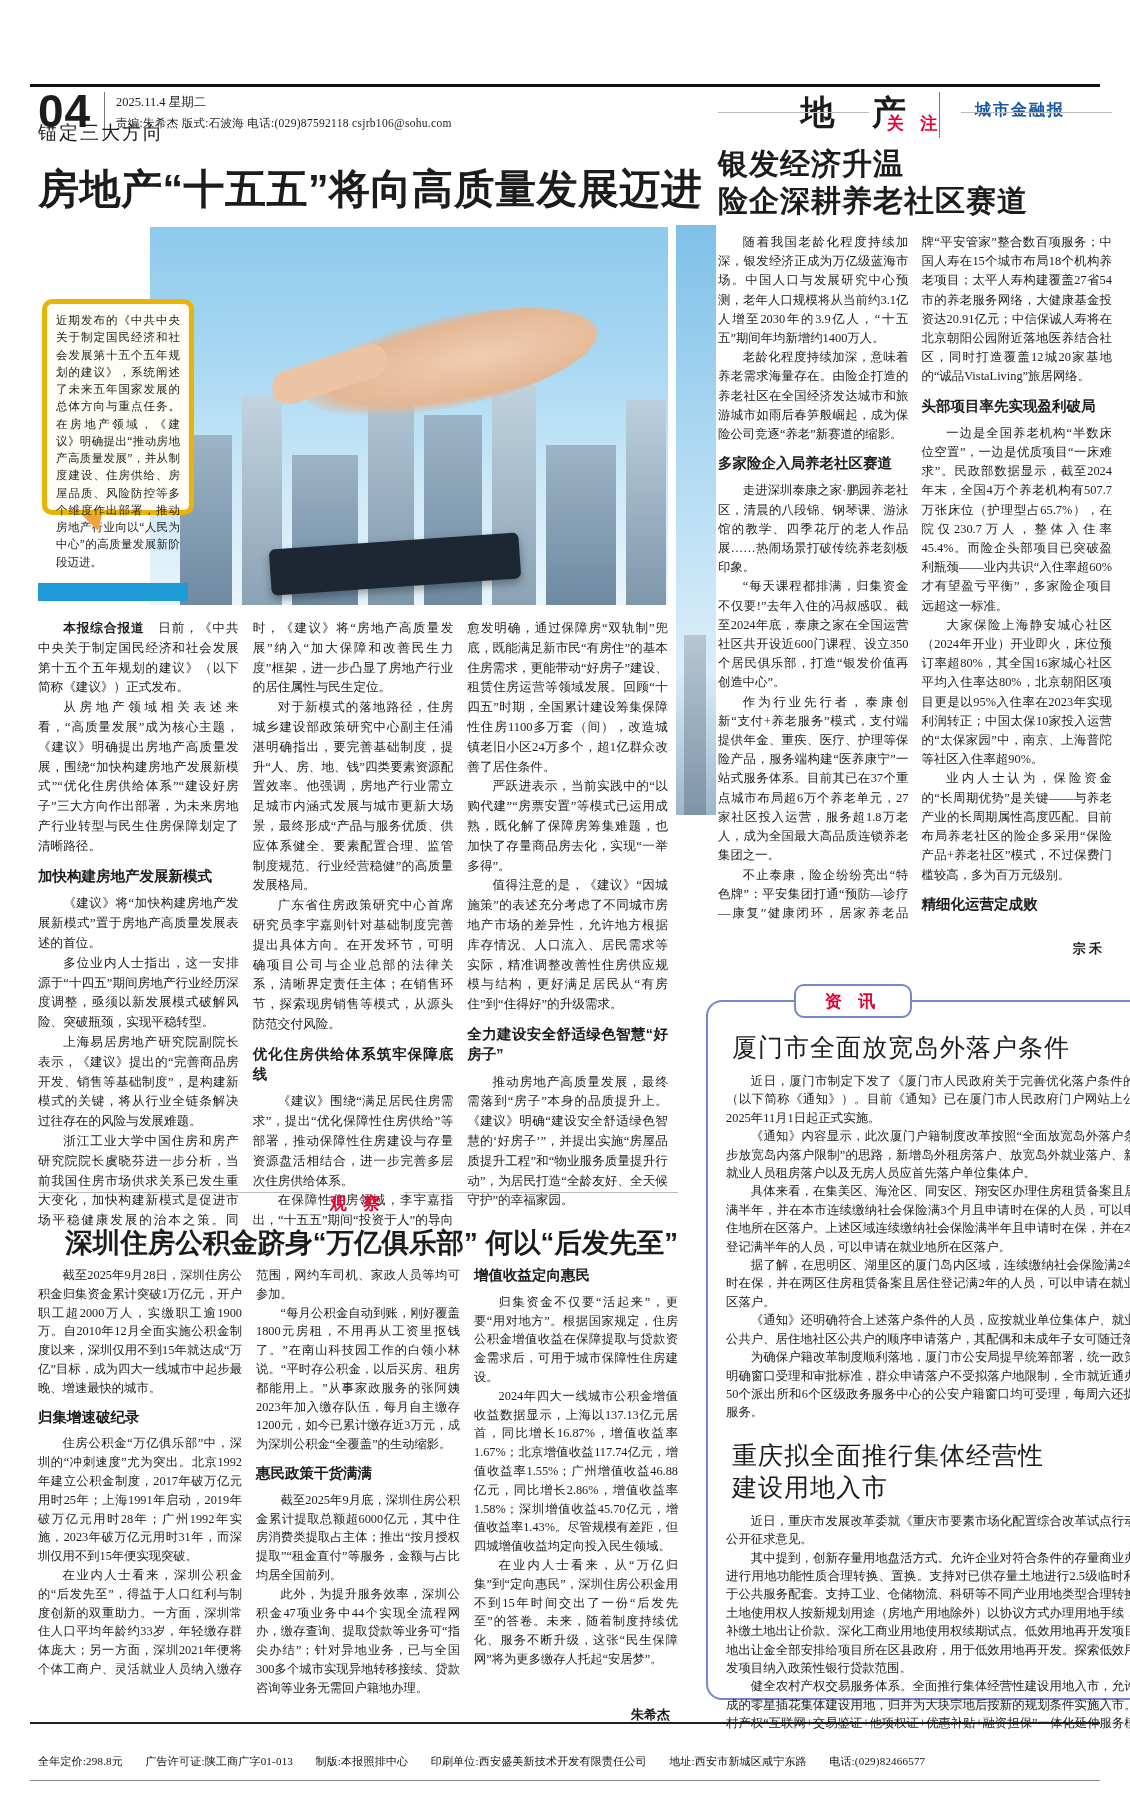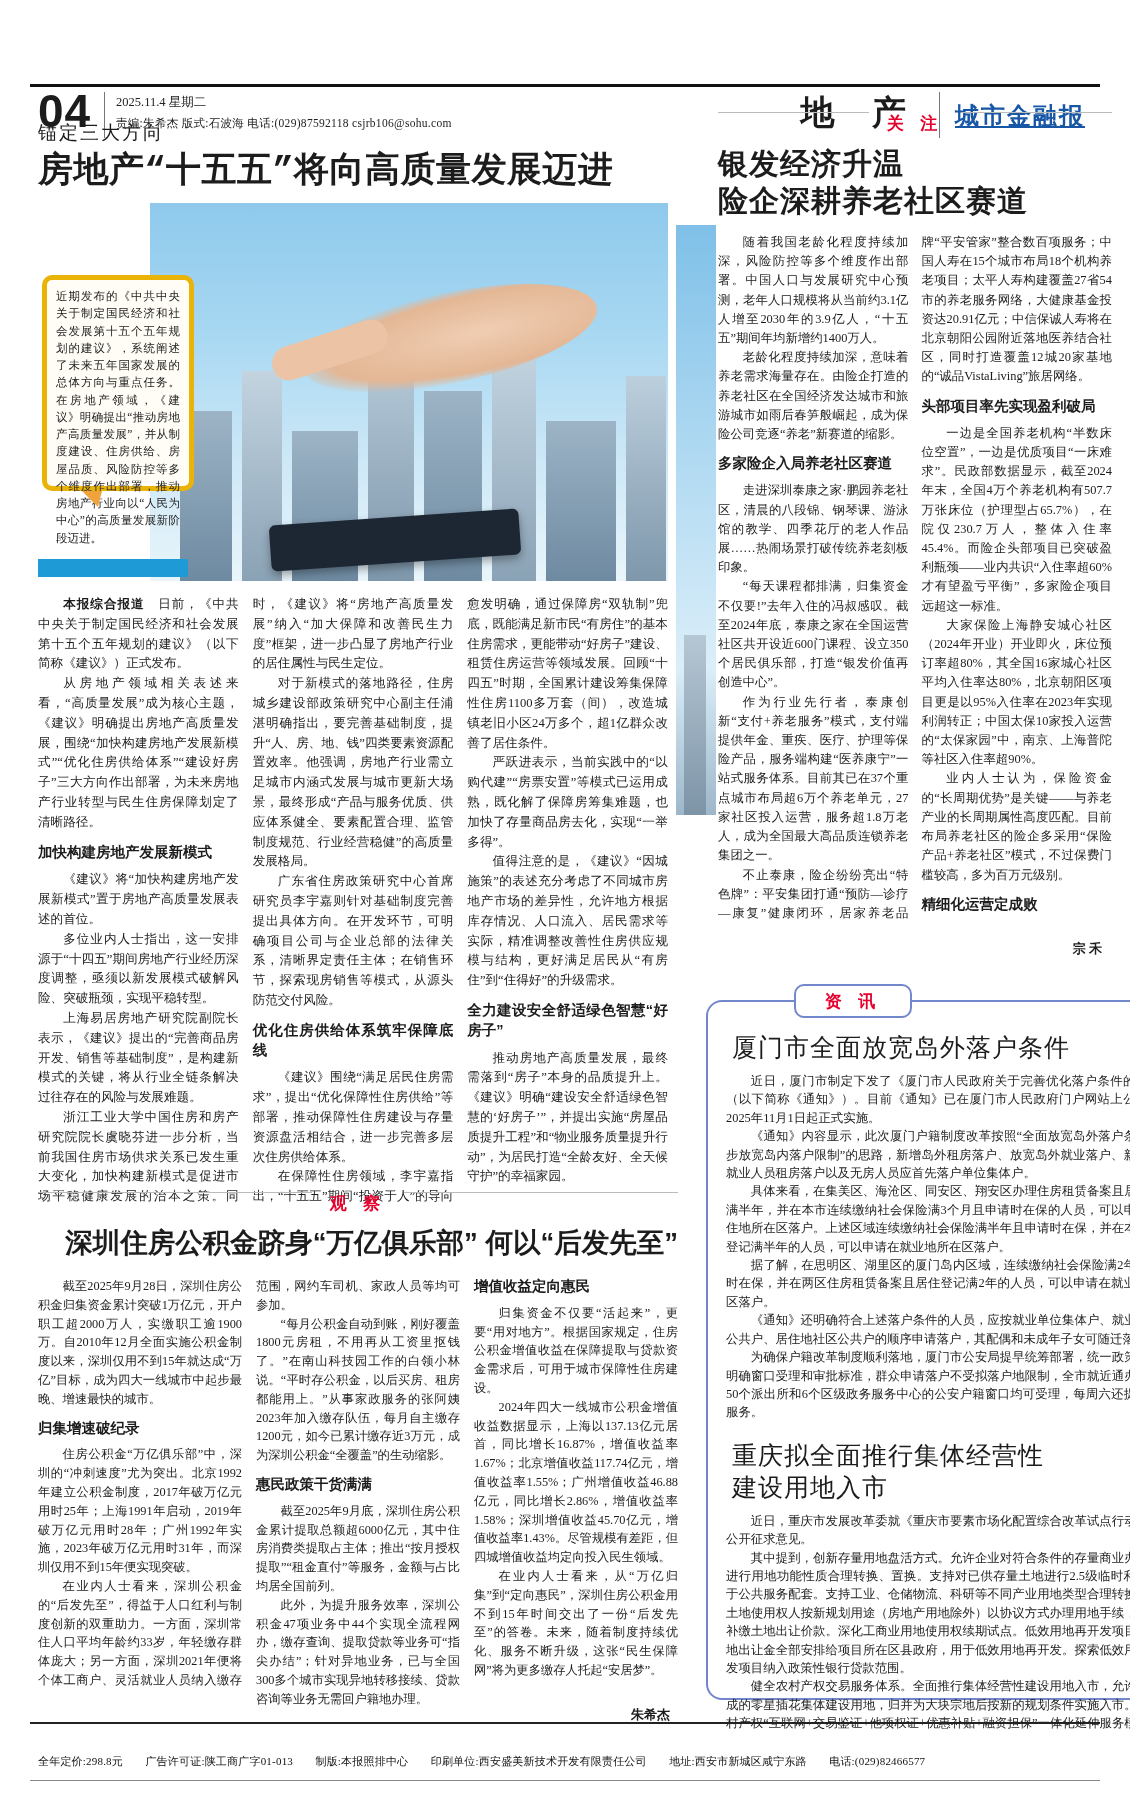--- a/index.html
+++ b/index.html
@@ -15,7 +15,7 @@
   .hdr-staff { position:absolute; left:78px; top:24px; font-size:11.5px; color:#222; letter-spacing:.3px; }
   .hdr-section { position:absolute; right:180px; top:-2px; font-family:"Liberation Sans",sans-serif; font-weight:bold; font-size:34px; letter-spacing:14px; }
   .hdr-v2 { position:absolute; right:160px; top:0px; width:1px; height:46px; background:#777; }
-  .hdr-mast { position:absolute; right:6px; top:8px; width:148px; text-align:center; color:#1757a6; font-weight:bold; font-size:24px; letter-spacing:2px;text-decoration:underline; }
+  .hdr-mast { position:absolute; right:6px; top:8px; width:148px; text-align:center; color:#1757a6; font-weight:bold; font-size:16px; letter-spacing:2px; }
   
   .main { position:absolute; left:38px; top:120px; width:630px; }
   .kicker { font-size:19px; letter-spacing:2px; }

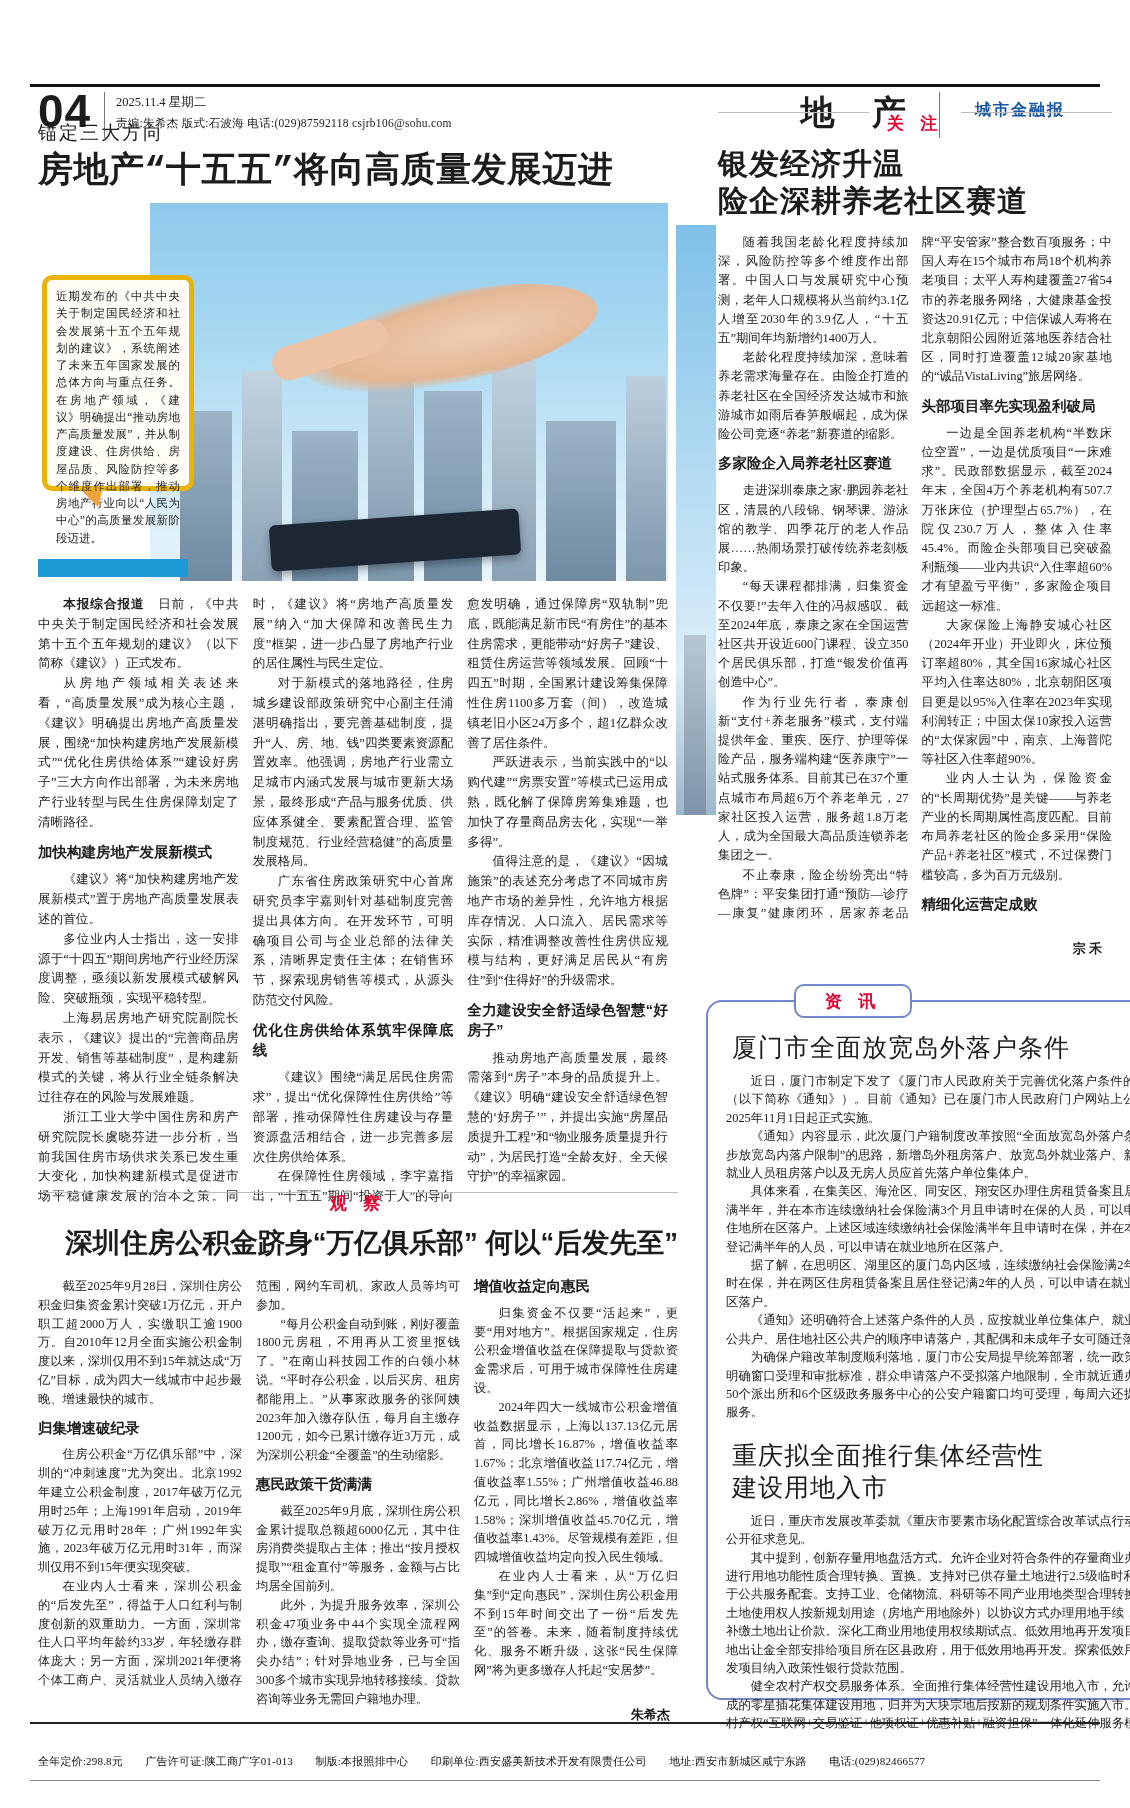--- a/index.html
+++ b/index.html
@@ -19,7 +19,7 @@
   
   .main { position:absolute; left:38px; top:120px; width:630px; }
   .kicker { font-size:19px; letter-spacing:2px; }
-  .main-title { margin-top:0; font-family:Liberation Mono, monospace; font-weight:bold; font-size:35px; letter-spacing:.5px; white-space:nowrap; }
+  .main-title { margin-top:16px; font-family:Liberation Sans, sans-serif; font-weight:bold; font-size:41px; letter-spacing:.5px; white-space:nowrap; }
   .photo-wrap { position:relative; margin-top:10px; width:630px; height:378px; }
   .photo { position:absolute; left:112px; top:0; width:518px; height:378px; overflow:hidden; }
   .sky { position:absolute; inset:0; background:linear-gradient(180deg,#8ec9ec 0%,#a8d8f2 35%,#cfe9f7 70%,#e9f5fb 100%); }

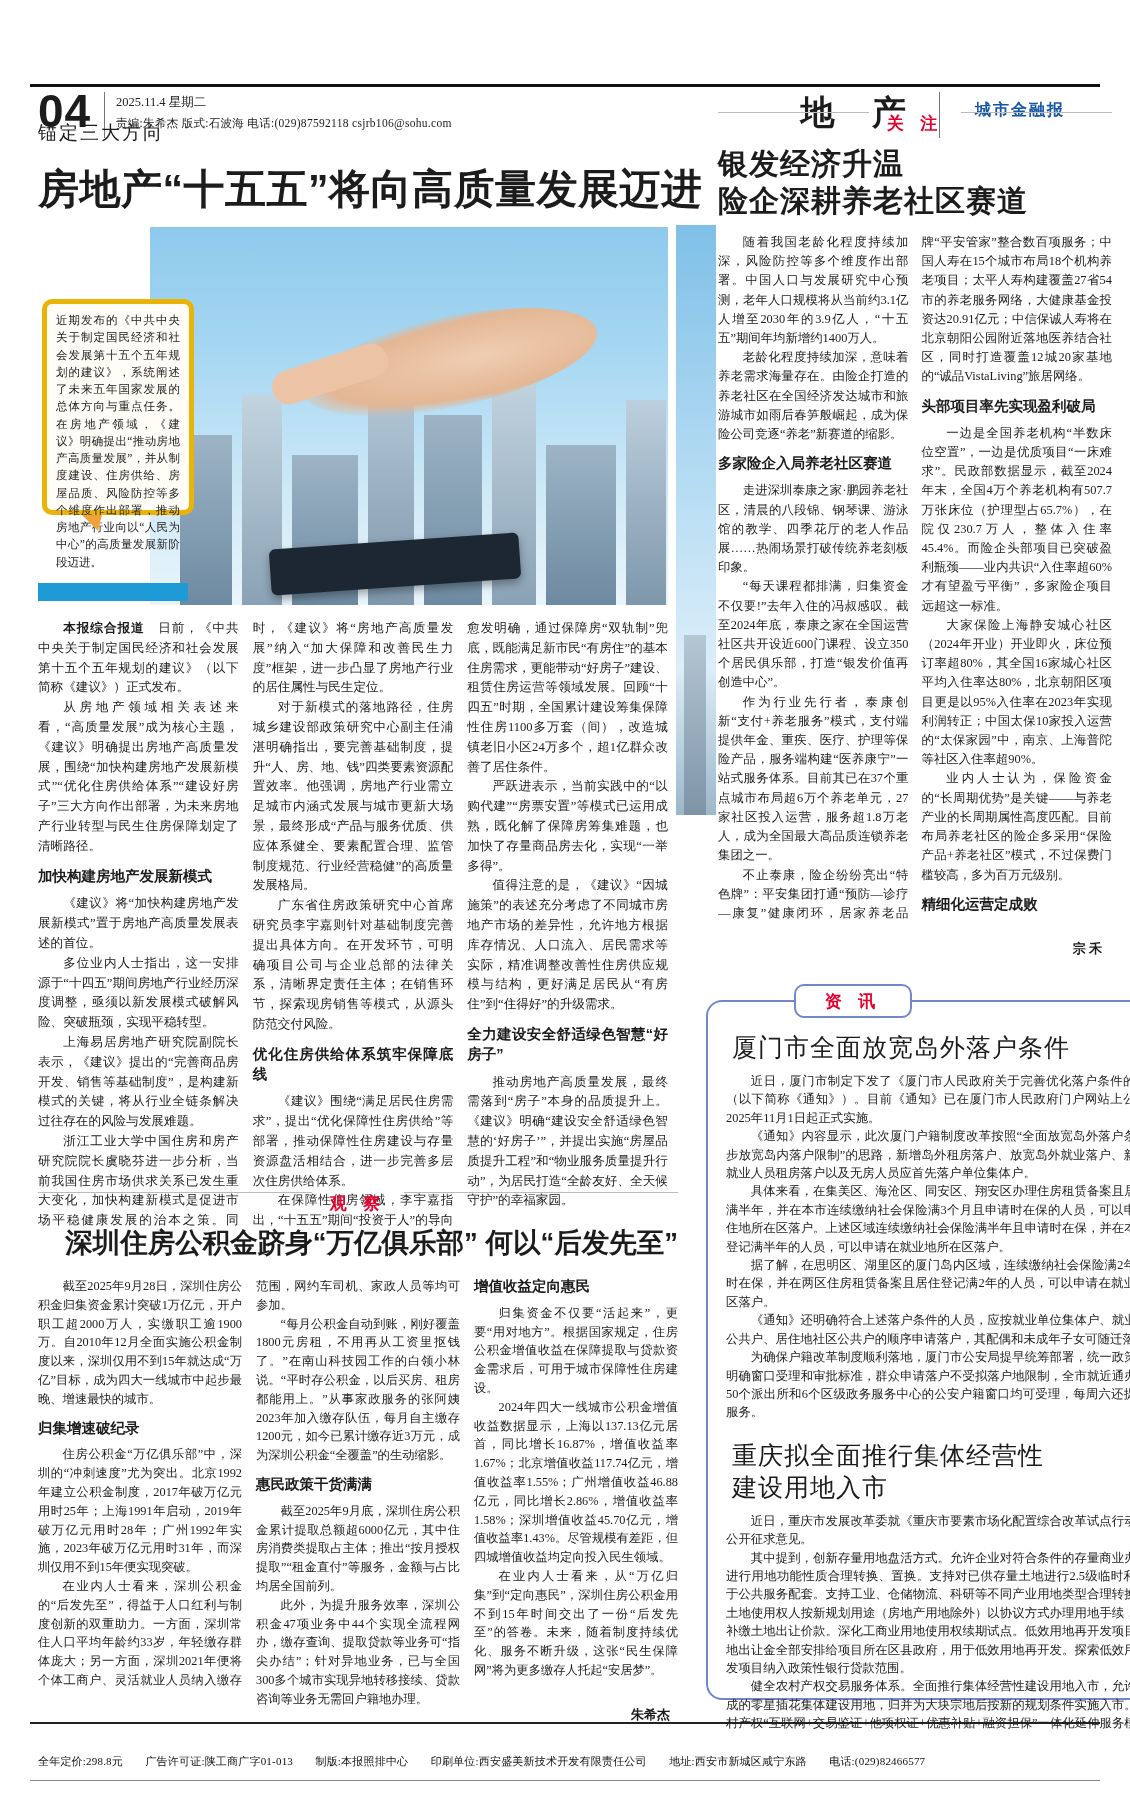--- a/index.html
+++ b/index.html
@@ -137,7 +137,7 @@
       <div>险企深耕养老社区赛道</div>
     </div>
     <div class="f-body">
-        <p>随着我国老龄化程度持续加深，风险防控等多个维度作出部署。中国人口与发展研究中心预测，老年人口规模将从当前约3.1亿人增至2030年的3.9亿人，“十五五”期间年均新增约1400万人。</p>
+        <p>随着我国老龄化程度持续加深，银发经济正成为万亿级蓝海市场。中国人口与发展研究中心预测，老年人口规模将从当前约3.1亿人增至2030年的3.9亿人，“十五五”期间年均新增约1400万人。</p>
         <p>老龄化程度持续加深，意味着养老需求海量存在。由险企打造的养老社区在全国经济发达城市和旅游城市如雨后春笋般崛起，成为保险公司竞逐“养老”新赛道的缩影。</p>
         <div class="subhead">多家险企入局养老社区赛道</div>
         <p>走进深圳泰康之家·鹏园养老社区，清晨的八段锦、钢琴课、游泳馆的教学、四季花厅的老人作品展……热闹场景打破传统养老刻板印象。</p>

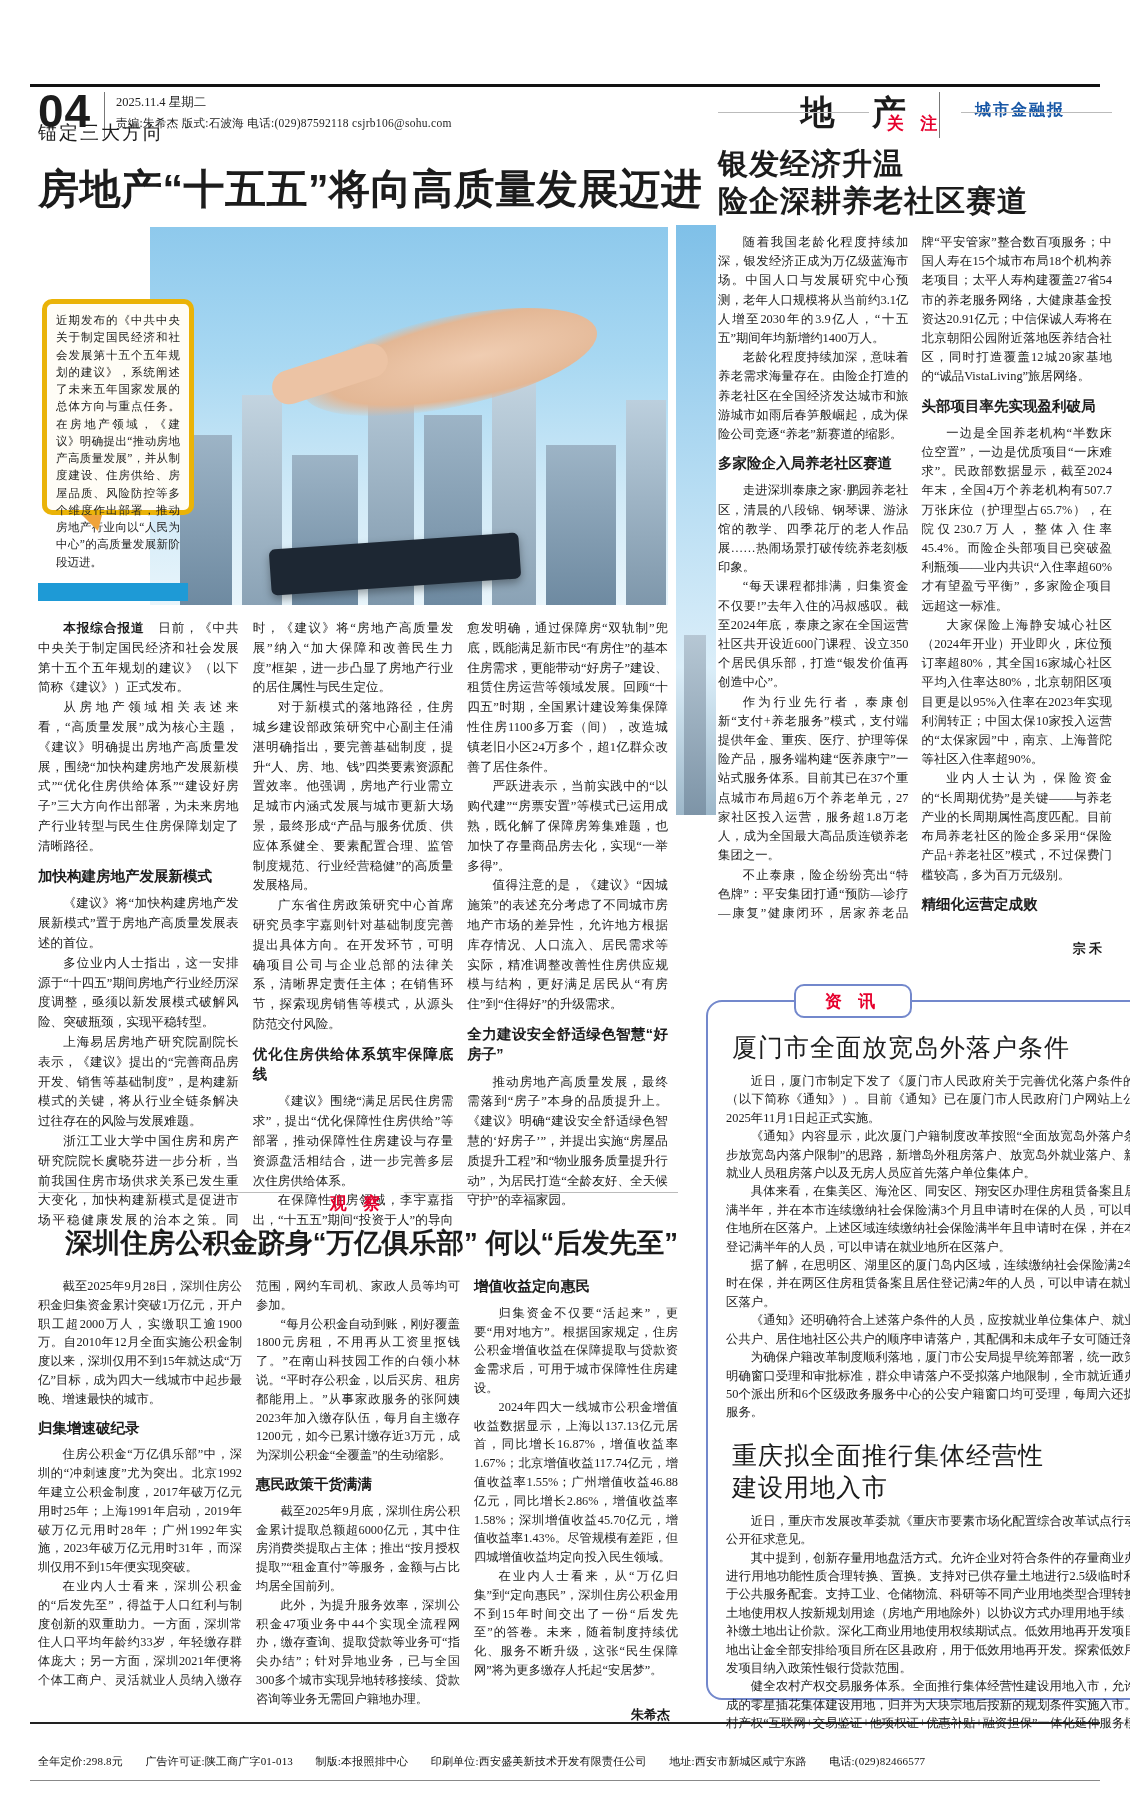--- a/index.html
+++ b/index.html
@@ -55,7 +55,7 @@
   
   .observe { position:absolute; left:38px; top:1192px; width:640px; }
   .ob-title { margin-top:10px; font-family:"Liberation Sans",sans-serif; font-weight:bold; font-size:27.5px; letter-spacing:0px; white-space:nowrap;text-align:right; }
-  .ob-body { margin-top:16px; width:640px; height:452px; column-count:3; column-gap:14px; font-size:12.3px; line-height:18.8px; text-align:justify; overflow:hidden; }
+  .ob-body { margin-top:5px; width:640px; height:452px; column-count:3; column-gap:14px; font-size:12.3px; line-height:18.8px; text-align:justify; overflow:hidden; }
   .ob-byline { position:absolute; right:8px; top:514px; font-weight:bold; font-size:13px; }
   
   .f-rule1 { position:absolute; left:30px; top:1722px; width:1070px; height:2px; background:#222; }

